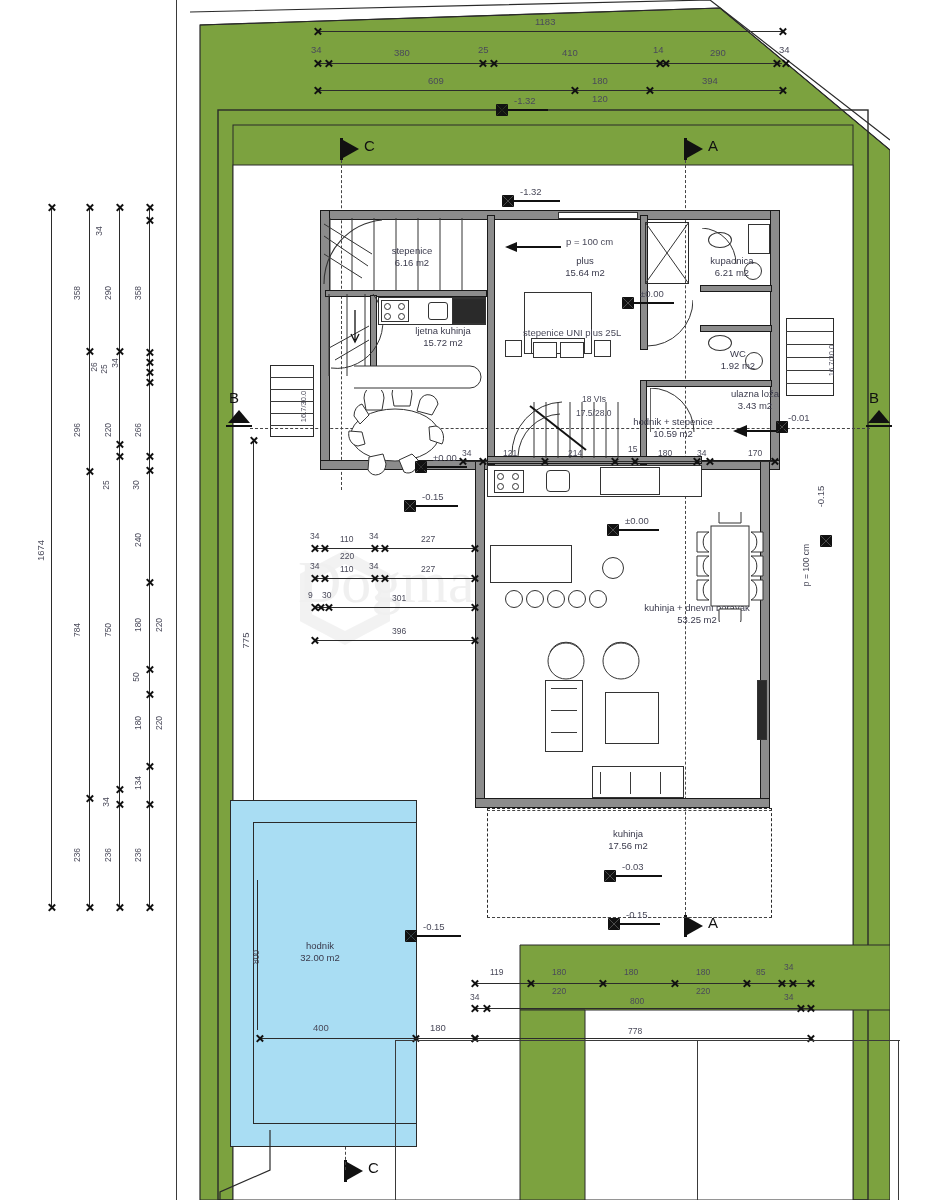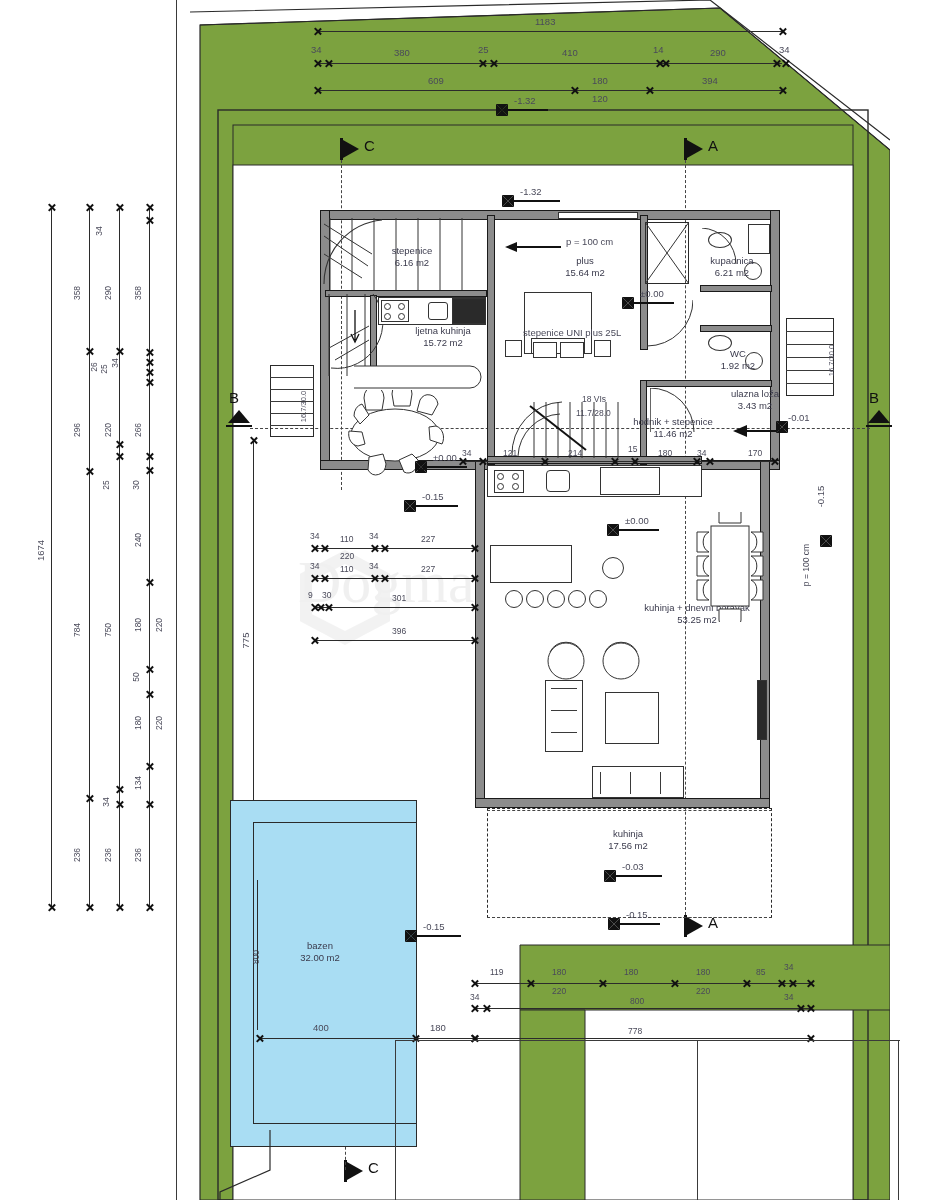--- a/index.html
+++ b/index.html
@@ -387,7 +387,7 @@
     <line x1="2" y1="6" x2="58" y2="50" stroke="#111" stroke-width="2"></line>
   </svg>
   <div class="dim sm" style="left:582px;top:394px;">18 VIs</div>
-  <div class="dim sm" style="left:576px;top:408px;">11.7/28.0</div>
+  <div class="dim sm" style="left:576px;top:408px;">17.5/28.0</div>
   <div class="room" style="left:613px;top:416px;width:120px;">
     <span class="nm">hodnik + stepenice</span>
     <span class="ar">11.46 m2</span>

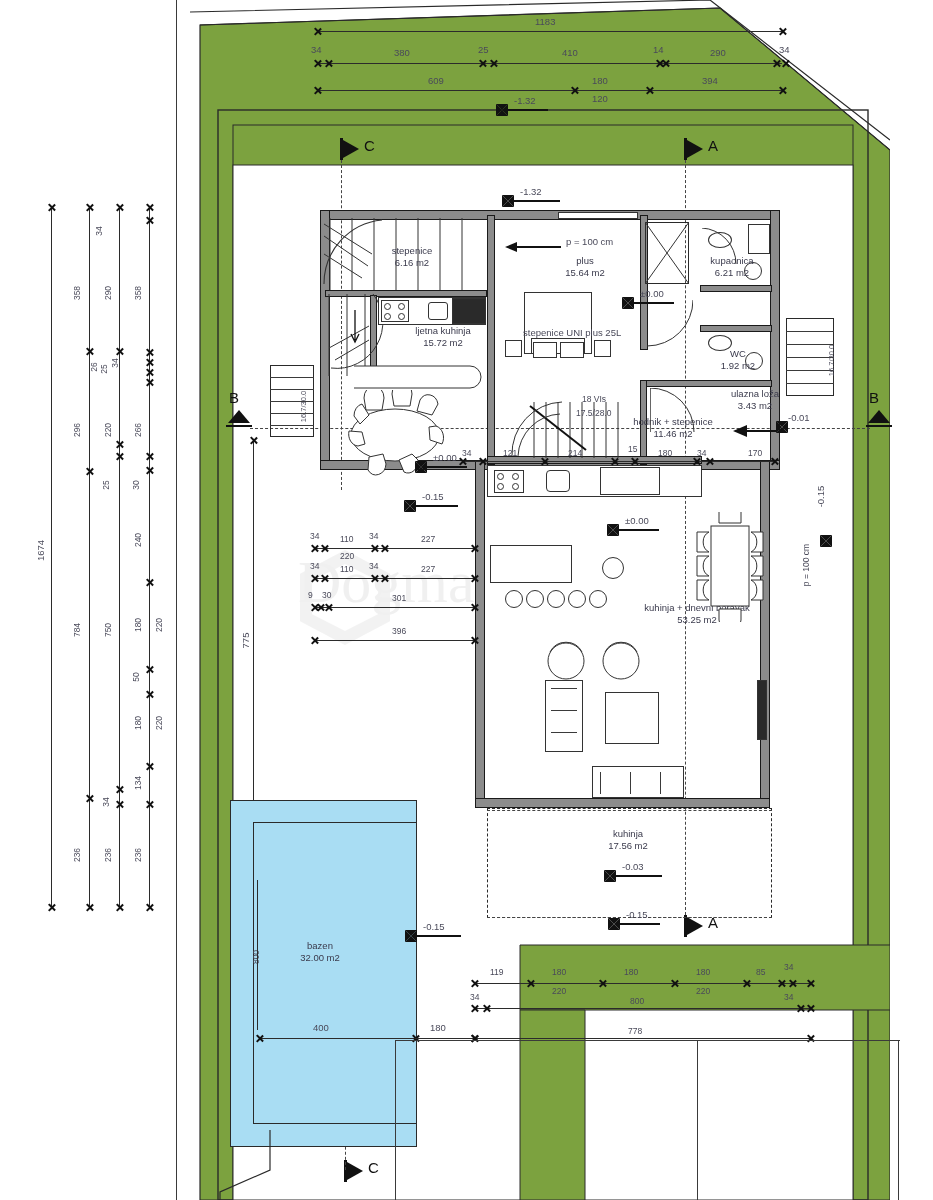--- a/index.html
+++ b/index.html
@@ -390,7 +390,7 @@
   <div class="dim sm" style="left:576px;top:408px;">17.5/28.0</div>
   <div class="room" style="left:613px;top:416px;width:120px;">
     <span class="nm">hodnik + stepenice</span>
-    <span class="ar">11.46 m2</span>
+    <span class="ar">10.59 m2</span>
   </div>
   <svg class="abs" style="left:508px;top:398px;" width="60" height="62">
     <path d="M4,58 A52,52 0 0 1 54,4" fill="none" stroke="#333" stroke-width="1"></path>

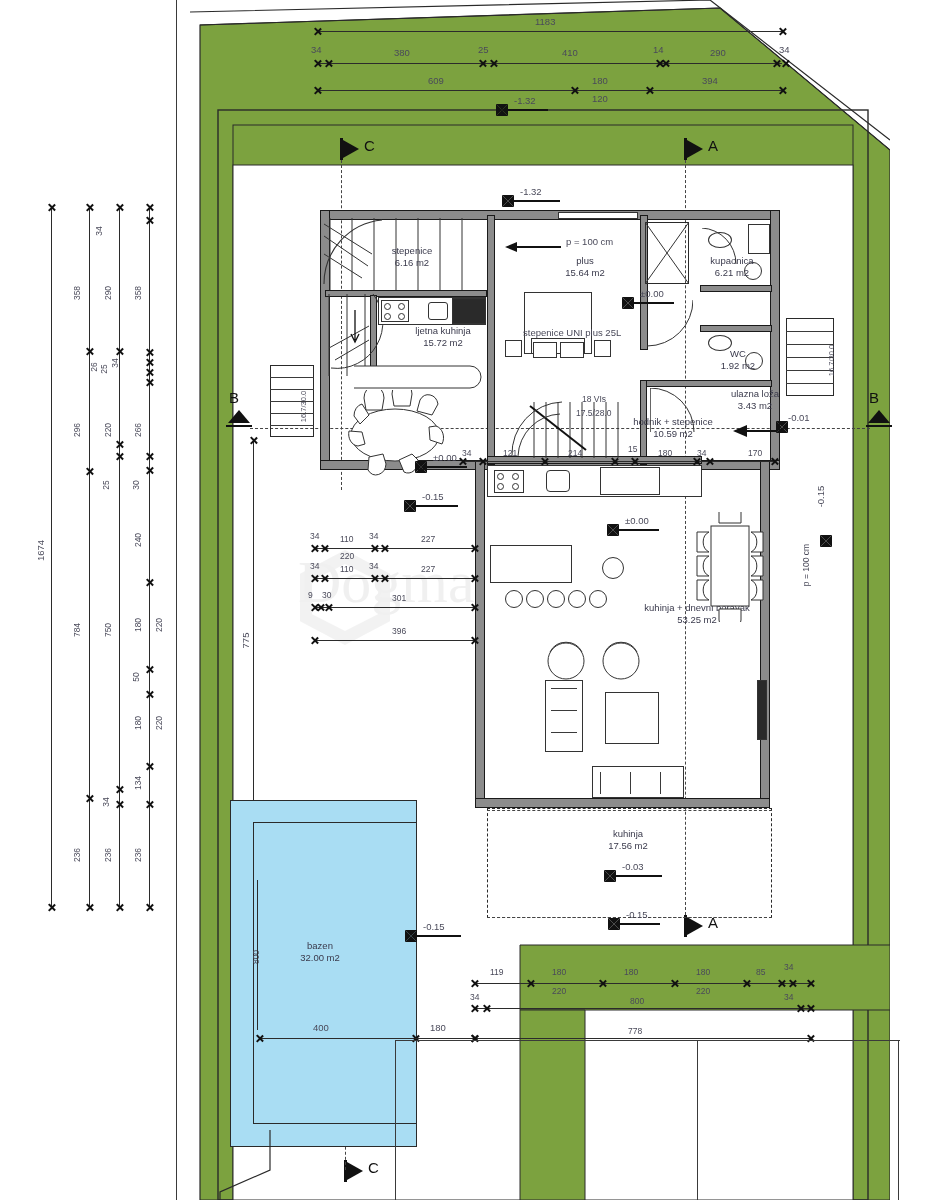--- a/index.html
+++ b/index.html
@@ -479,7 +479,7 @@
   <div id="pool" style="left:230px;top:800px;width:185px;height:345px;"></div>
   <div id="poolin" style="left:253px;top:822px;width:162px;height:300px;background:#a9ddf3;border:1px solid #2a2a2a;"></div>
   <div class="room" style="left:275px;top:940px;width:90px;">
-    <span class="nm">bazen</span>
+    <span class="nm">hodnik</span>
     <span class="ar">32.00 m2</span>
   </div>
   <div class="dim sm vtxt" style="left:249px;top:952px;transform:rotate(-90deg);transform-origin:center;">800</div>

